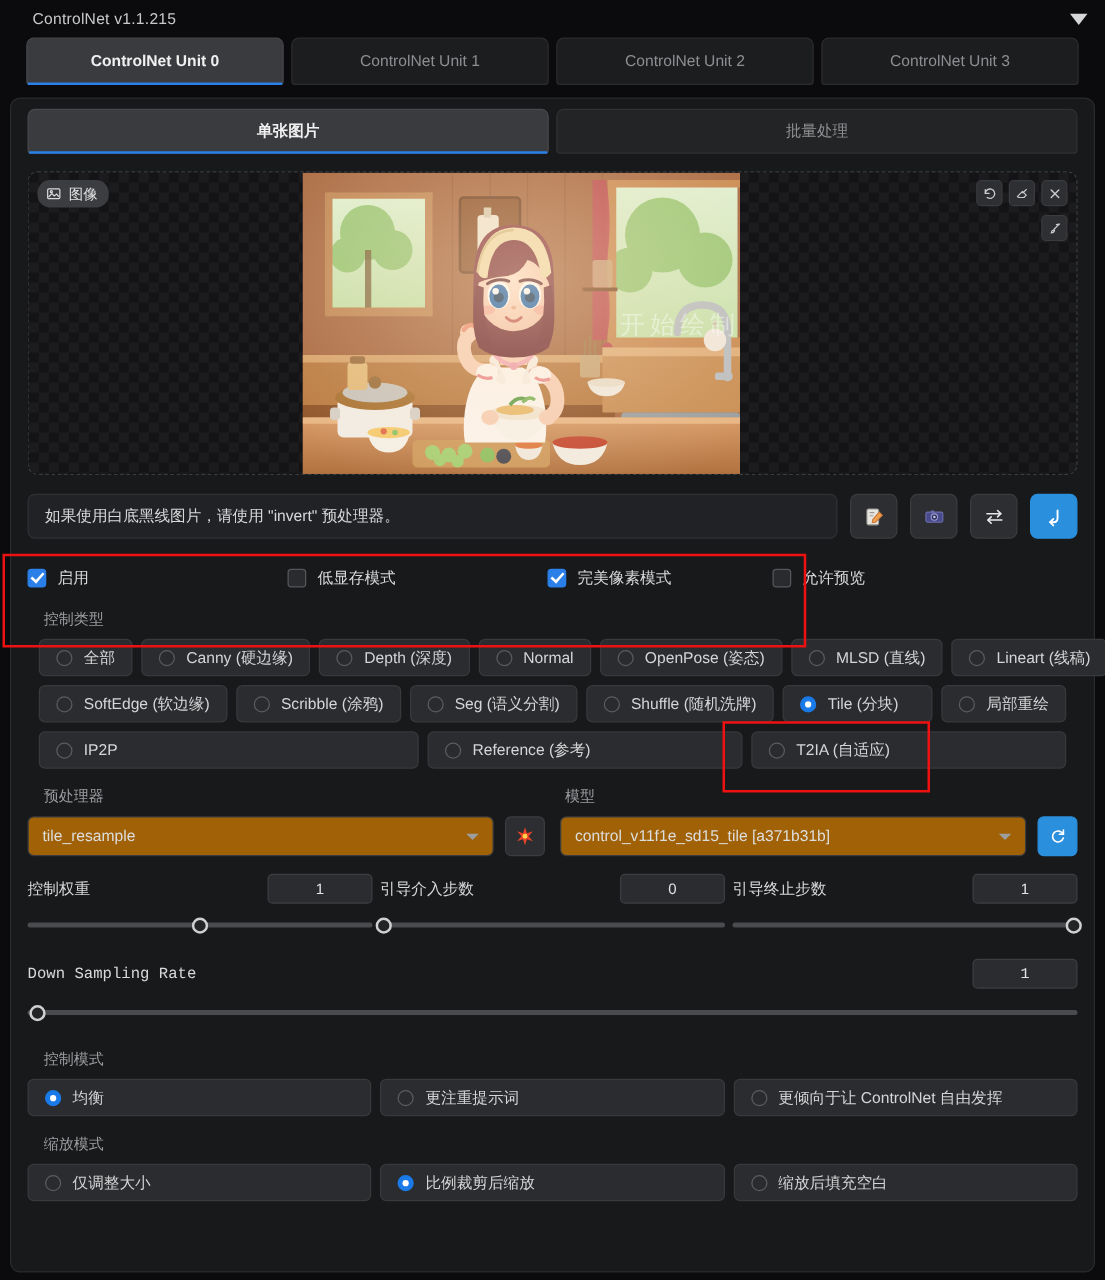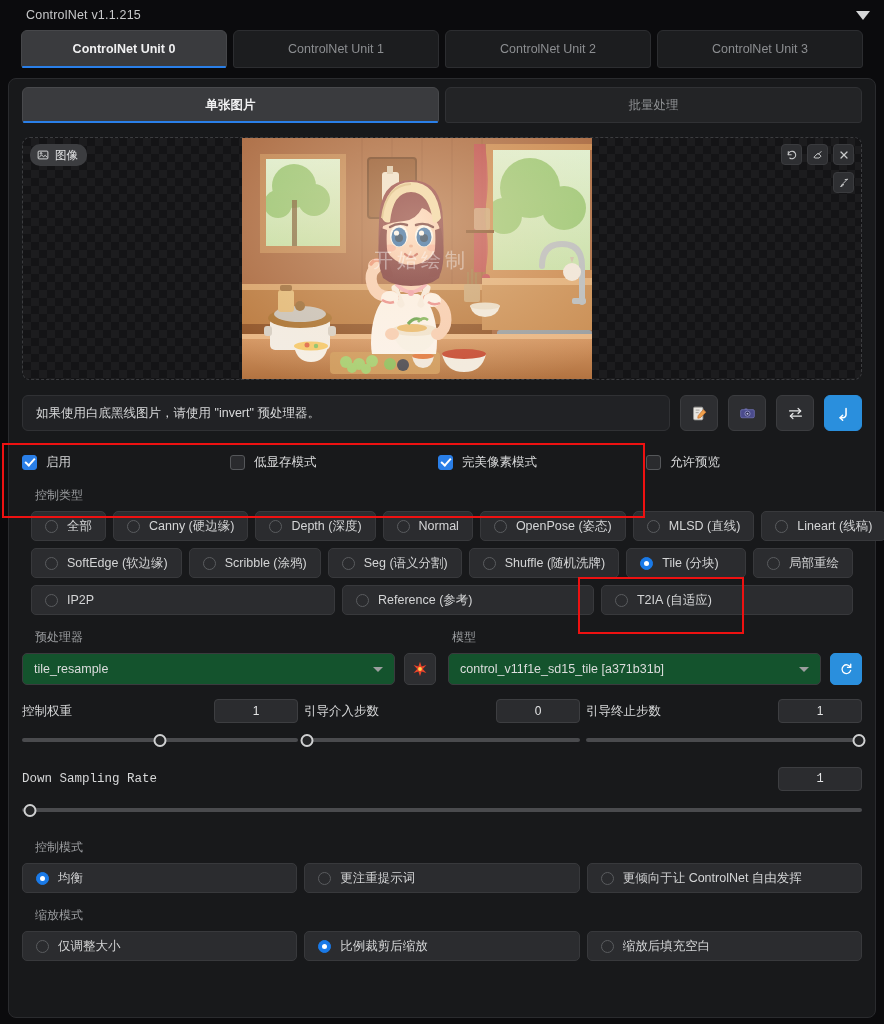--- a/index.html
+++ b/index.html
@@ -91,7 +91,7 @@
   .photo { position: absolute; left: 219px; top: 0; width: 350px; height: 243px; overflow: hidden; }
   .photo-wm {
     position: absolute; left: 8px; right: 0; top: 50%; transform: translateY(-50%);
-    text-align: center; font-size: 20px; color: rgba(255,255,255,.42);
+    text-align: right; font-size: 20px; color: rgba(255,255,255,.42);
     letter-spacing: 4px; z-index: 9; pointer-events: none;
   }
 

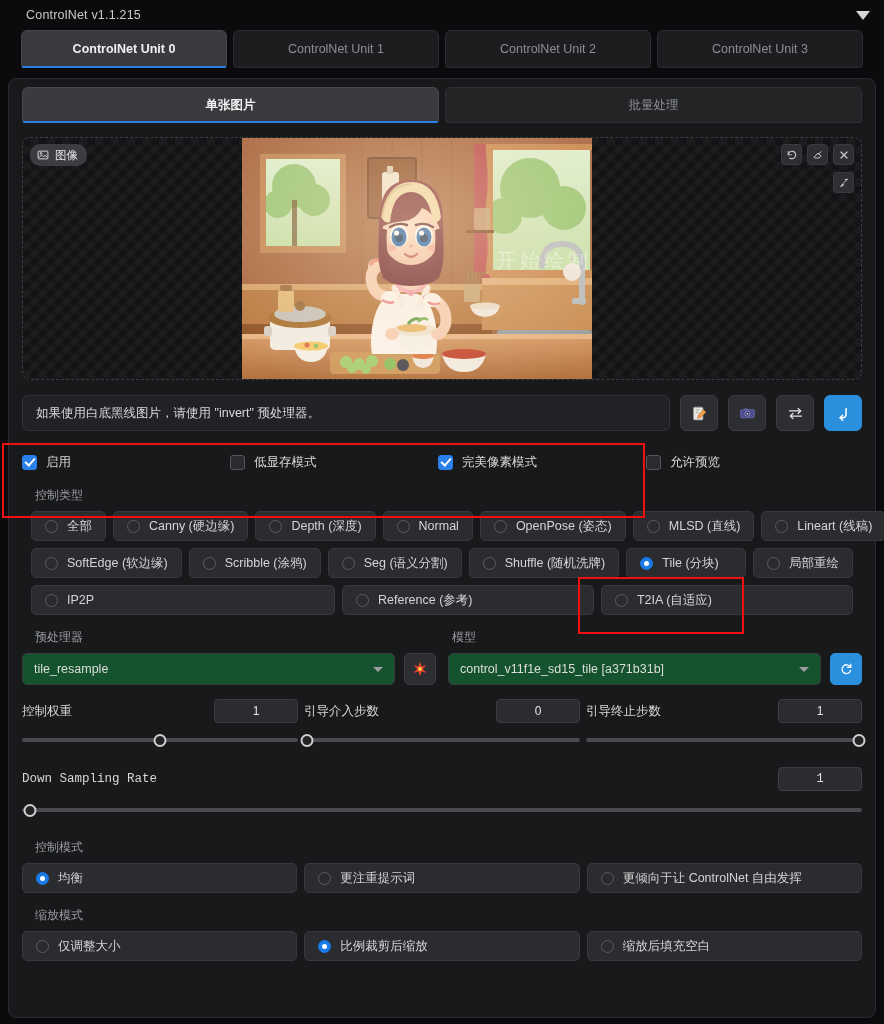--- a/index.html
+++ b/index.html
@@ -530,7 +530,7 @@
         <span class="box"></span>
         <span>低显存模式</span>
       </div>
-      <div class="chk on" style="width:208px">
+      <div class="chk on" style="width:180px">
         <span class="box"></span>
         <span>完美像素模式</span>
       </div>

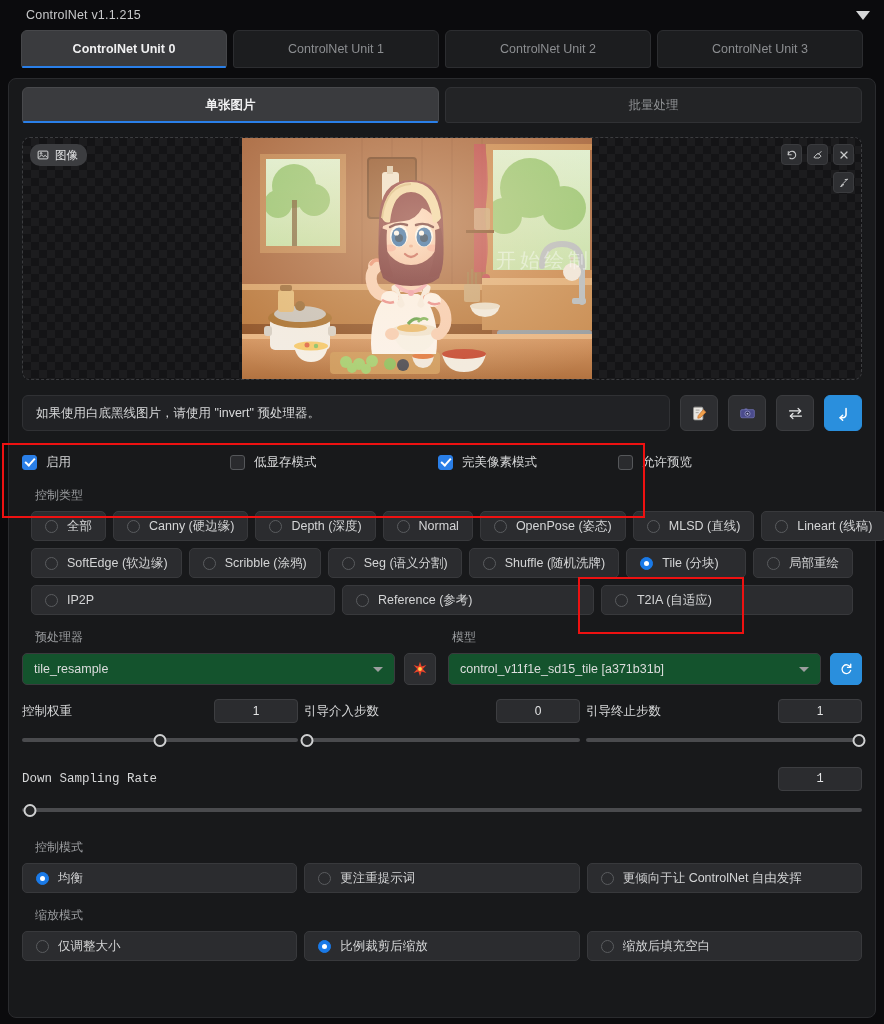--- a/index.html
+++ b/index.html
@@ -151,7 +151,7 @@
   .dd-col.m { flex: 1; }
   .dd-line { display: flex; gap: 9px; align-items: center; }
   .dd {
-    flex: 1; height: 32px; background: #14532d; border: 1px solid #3a3b3e; border-radius: 5px;
+    flex: 1; height: 32px; background: #a16207; border: 1px solid #3a3b3e; border-radius: 5px;
     display: flex; align-items: center; justify-content: space-between;
     padding: 0 11px; font-size: 12.5px; color: #dcdddd; cursor: pointer;
   }

